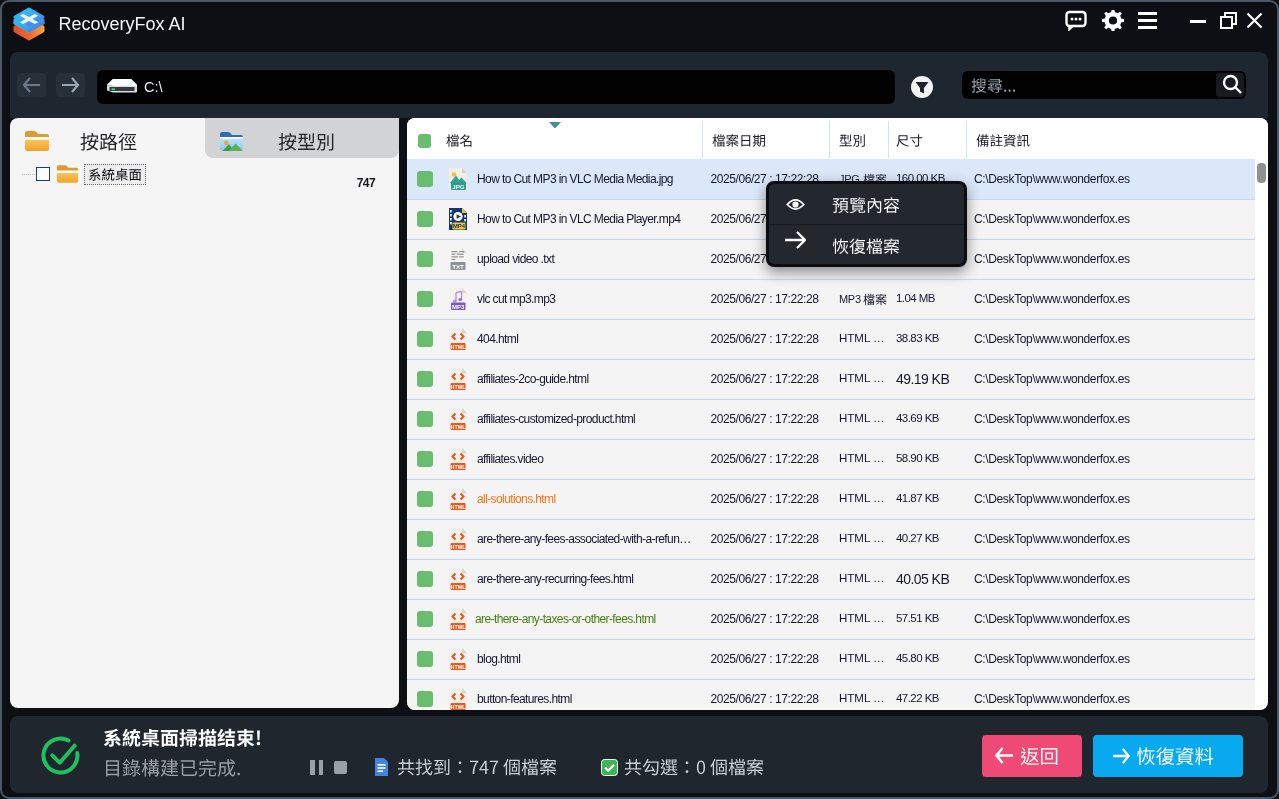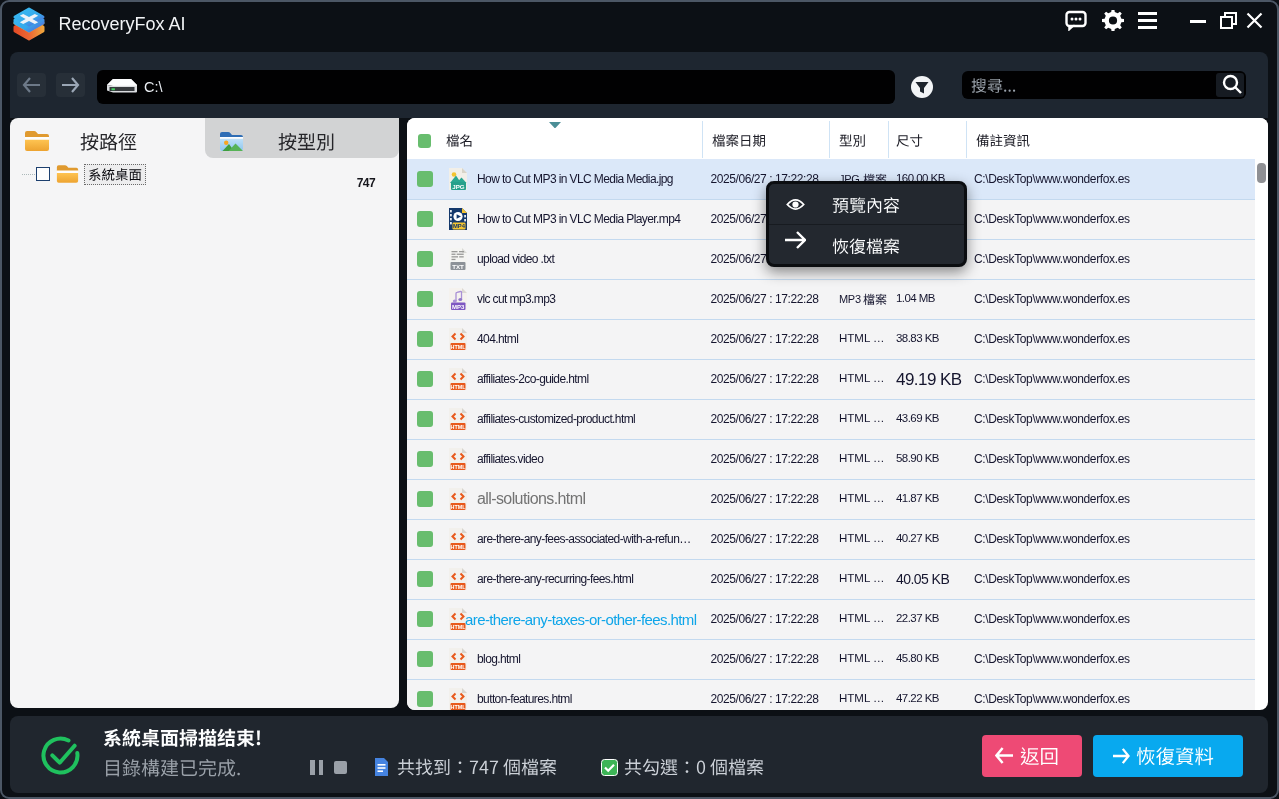--- a/index.html
+++ b/index.html
@@ -271,7 +271,7 @@
 <div style="position:absolute;top:261.0px;font-size:12px;color:#15152e;font-weight:400;white-space:pre;transform:translateY(-50%);line-height:1;left:70.0px;letter-spacing:-0.6px;">affiliates-2co-guide.html</div>
 <div style="position:absolute;top:261.0px;font-size:12px;color:#15152e;font-weight:400;white-space:pre;transform:translateY(-50%);line-height:1;left:303.5px;letter-spacing:-0.42px;">2025/06/27 : 17:22:28</div>
 <div style="position:absolute;top:261.0px;font-size:11.5px;color:#15152e;font-weight:400;white-space:pre;transform:translateY(-50%);line-height:1;left:432.0px;">HTML …</div>
-<div style="position:absolute;top:261.0px;font-size:17px;color:#15152e;font-weight:400;white-space:pre;transform:translateY(-50%);line-height:1;left:489.0px;letter-spacing:-0.55px;">49.19 KB</div>
+<div style="position:absolute;top:261.0px;font-size:14px;color:#15152e;font-weight:400;white-space:pre;transform:translateY(-50%);line-height:1;left:489.0px;letter-spacing:-0.55px;">49.19 KB</div>
 <div style="position:absolute;top:261.0px;font-size:12px;color:#15152e;font-weight:400;white-space:pre;transform:translateY(-50%);line-height:1;left:567.0px;letter-spacing:-0.36px;">C:\DeskTop\www.wonderfox.es</div>
 <div style="position:absolute;left:0px;top:281px;width:848px;height:40px;background:#f4f4f5;border-top:1px solid #c3d9ef;"></div>
 <div style="position:absolute;left:10px;top:293px;width:16px;height:16px;background:#68bd6e;border-radius:3px"></div>

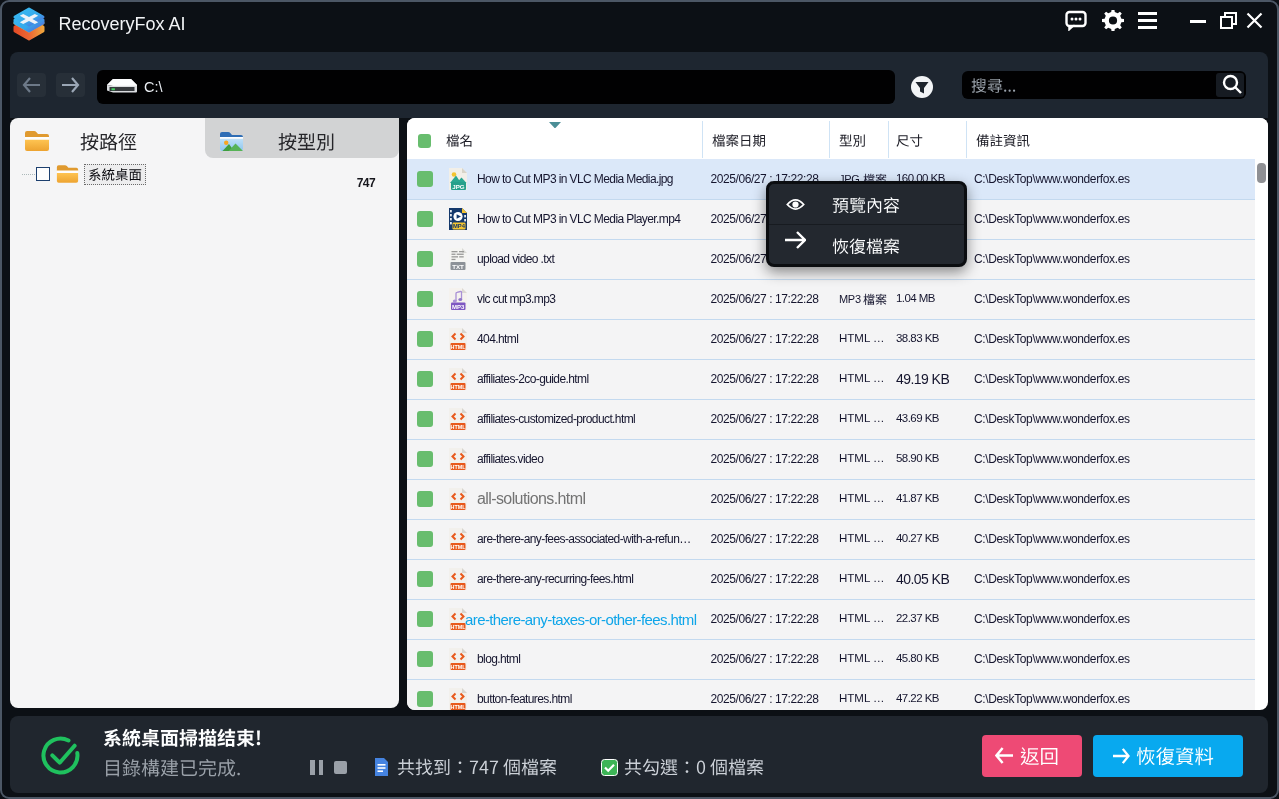--- a/index.html
+++ b/index.html
@@ -310,7 +310,7 @@
 <rect x="2.5" y="16" width="15" height="7" rx="1" fill="#e8591c"></rect>
 <text x="10" y="21.7" font-size="5.4" font-weight="bold" fill="#fff" text-anchor="middle" font-family="Liberation Sans">HTML</text>
 </svg></div>
-<div style="position:absolute;top:381.0px;font-size:16px;color:#737373;font-weight:400;white-space:pre;transform:translateY(-50%);line-height:1;left:70.0px;letter-spacing:-0.6px;">all-solutions.html</div>
+<div style="position:absolute;top:381.0px;font-size:12px;color:#f97316;font-weight:400;white-space:pre;transform:translateY(-50%);line-height:1;left:70.0px;letter-spacing:-0.6px;">all-solutions.html</div>
 <div style="position:absolute;top:381.0px;font-size:12px;color:#15152e;font-weight:400;white-space:pre;transform:translateY(-50%);line-height:1;left:303.5px;letter-spacing:-0.42px;">2025/06/27 : 17:22:28</div>
 <div style="position:absolute;top:381.0px;font-size:11.5px;color:#15152e;font-weight:400;white-space:pre;transform:translateY(-50%);line-height:1;left:432.0px;">HTML …</div>
 <div style="position:absolute;top:381.0px;font-size:11.5px;color:#15152e;font-weight:400;white-space:pre;transform:translateY(-50%);line-height:1;left:489.0px;letter-spacing:-0.55px;">41.87 KB</div>

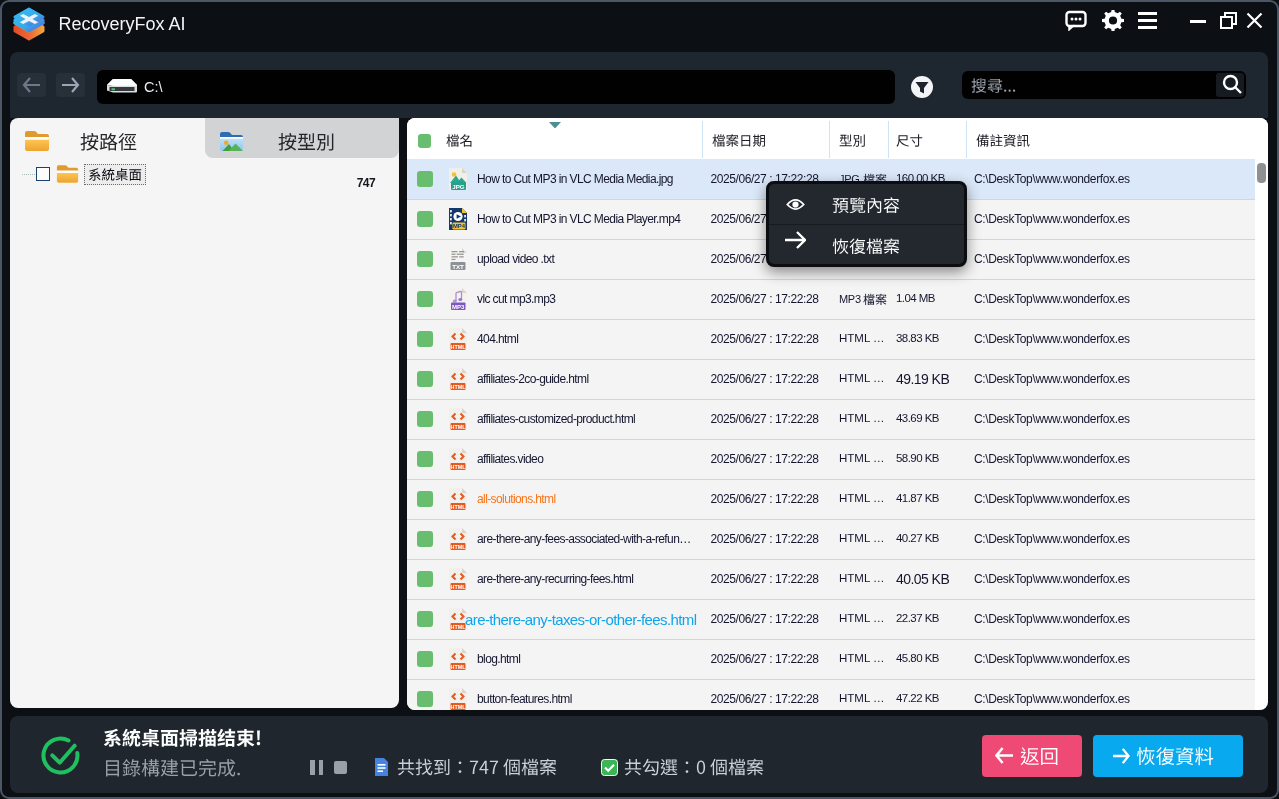--- a/index.html
+++ b/index.html
@@ -352,7 +352,7 @@
 <rect x="2.5" y="16" width="15" height="7" rx="1" fill="#e8591c"></rect>
 <text x="10" y="21.7" font-size="5.4" font-weight="bold" fill="#fff" text-anchor="middle" font-family="Liberation Sans">HTML</text>
 </svg></div>
-<div style="position:absolute;top:501.0px;font-size:15px;color:#0ea5e9;font-weight:400;white-space:pre;transform:translateY(-50%);line-height:1;left:58px;letter-spacing:-0.6px;">are-there-any-taxes-or-other-fees.html</div>
+<div style="position:absolute;top:501.0px;font-size:12px;color:#4d7c0f;font-weight:400;white-space:pre;transform:translateY(-50%);line-height:1;left:68px;letter-spacing:-0.6px;">are-there-any-taxes-or-other-fees.html</div>
 <div style="position:absolute;top:501.0px;font-size:12px;color:#15152e;font-weight:400;white-space:pre;transform:translateY(-50%);line-height:1;left:303.5px;letter-spacing:-0.42px;">2025/06/27 : 17:22:28</div>
 <div style="position:absolute;top:501.0px;font-size:11.5px;color:#15152e;font-weight:400;white-space:pre;transform:translateY(-50%);line-height:1;left:432.0px;">HTML …</div>
 <div style="position:absolute;top:501.0px;font-size:11.5px;color:#15152e;font-weight:400;white-space:pre;transform:translateY(-50%);line-height:1;left:489.0px;letter-spacing:-0.55px;">22.37 KB</div>

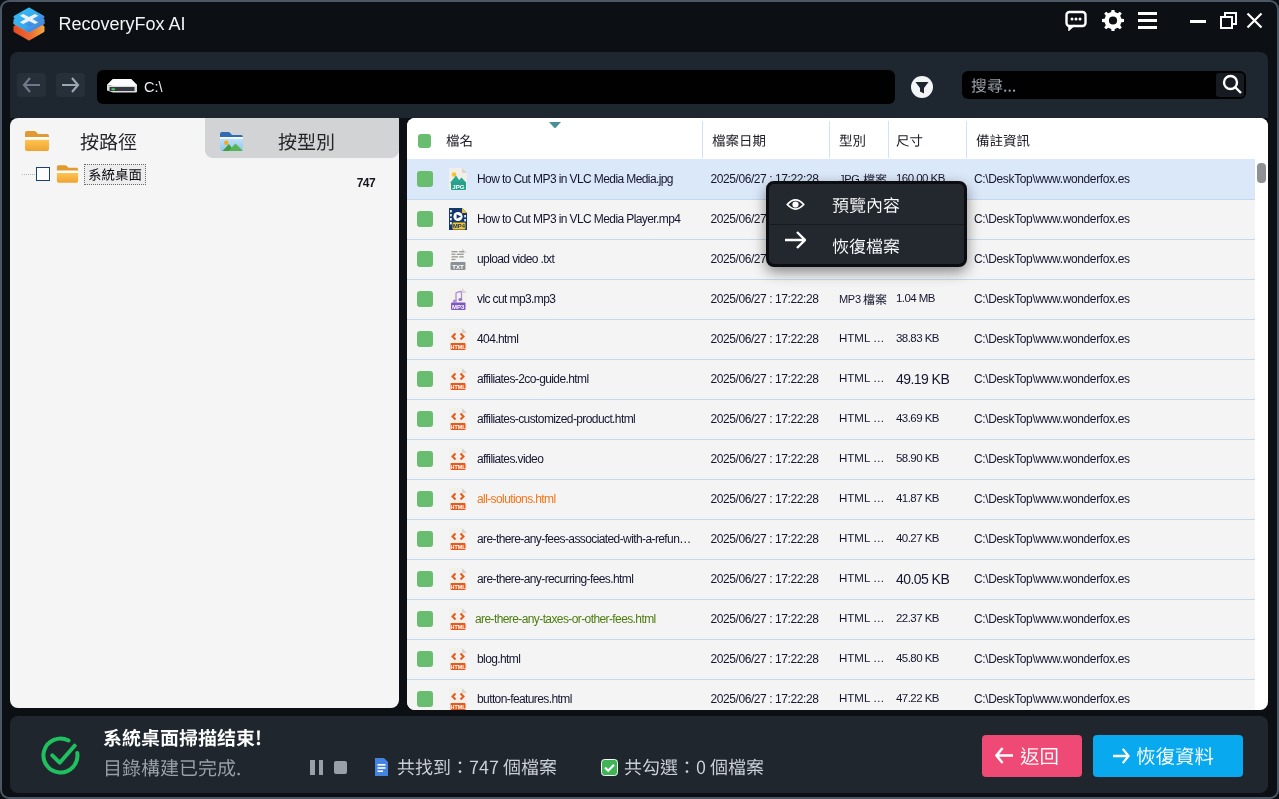--- a/index.html
+++ b/index.html
@@ -355,7 +355,7 @@
 <div style="position:absolute;top:501.0px;font-size:12px;color:#4d7c0f;font-weight:400;white-space:pre;transform:translateY(-50%);line-height:1;left:68px;letter-spacing:-0.6px;">are-there-any-taxes-or-other-fees.html</div>
 <div style="position:absolute;top:501.0px;font-size:12px;color:#15152e;font-weight:400;white-space:pre;transform:translateY(-50%);line-height:1;left:303.5px;letter-spacing:-0.42px;">2025/06/27 : 17:22:28</div>
 <div style="position:absolute;top:501.0px;font-size:11.5px;color:#15152e;font-weight:400;white-space:pre;transform:translateY(-50%);line-height:1;left:432.0px;">HTML …</div>
-<div style="position:absolute;top:501.0px;font-size:11.5px;color:#15152e;font-weight:400;white-space:pre;transform:translateY(-50%);line-height:1;left:489.0px;letter-spacing:-0.55px;">22.37 KB</div>
+<div style="position:absolute;top:501.0px;font-size:11.5px;color:#15152e;font-weight:400;white-space:pre;transform:translateY(-50%);line-height:1;left:489.0px;letter-spacing:-0.55px;">57.51 KB</div>
 <div style="position:absolute;top:501.0px;font-size:12px;color:#15152e;font-weight:400;white-space:pre;transform:translateY(-50%);line-height:1;left:567.0px;letter-spacing:-0.36px;">C:\DeskTop\www.wonderfox.es</div>
 <div style="position:absolute;left:0px;top:521px;width:848px;height:40px;background:#f4f4f5;border-top:1px solid #c3d9ef;"></div>
 <div style="position:absolute;left:10px;top:533px;width:16px;height:16px;background:#68bd6e;border-radius:3px"></div>

